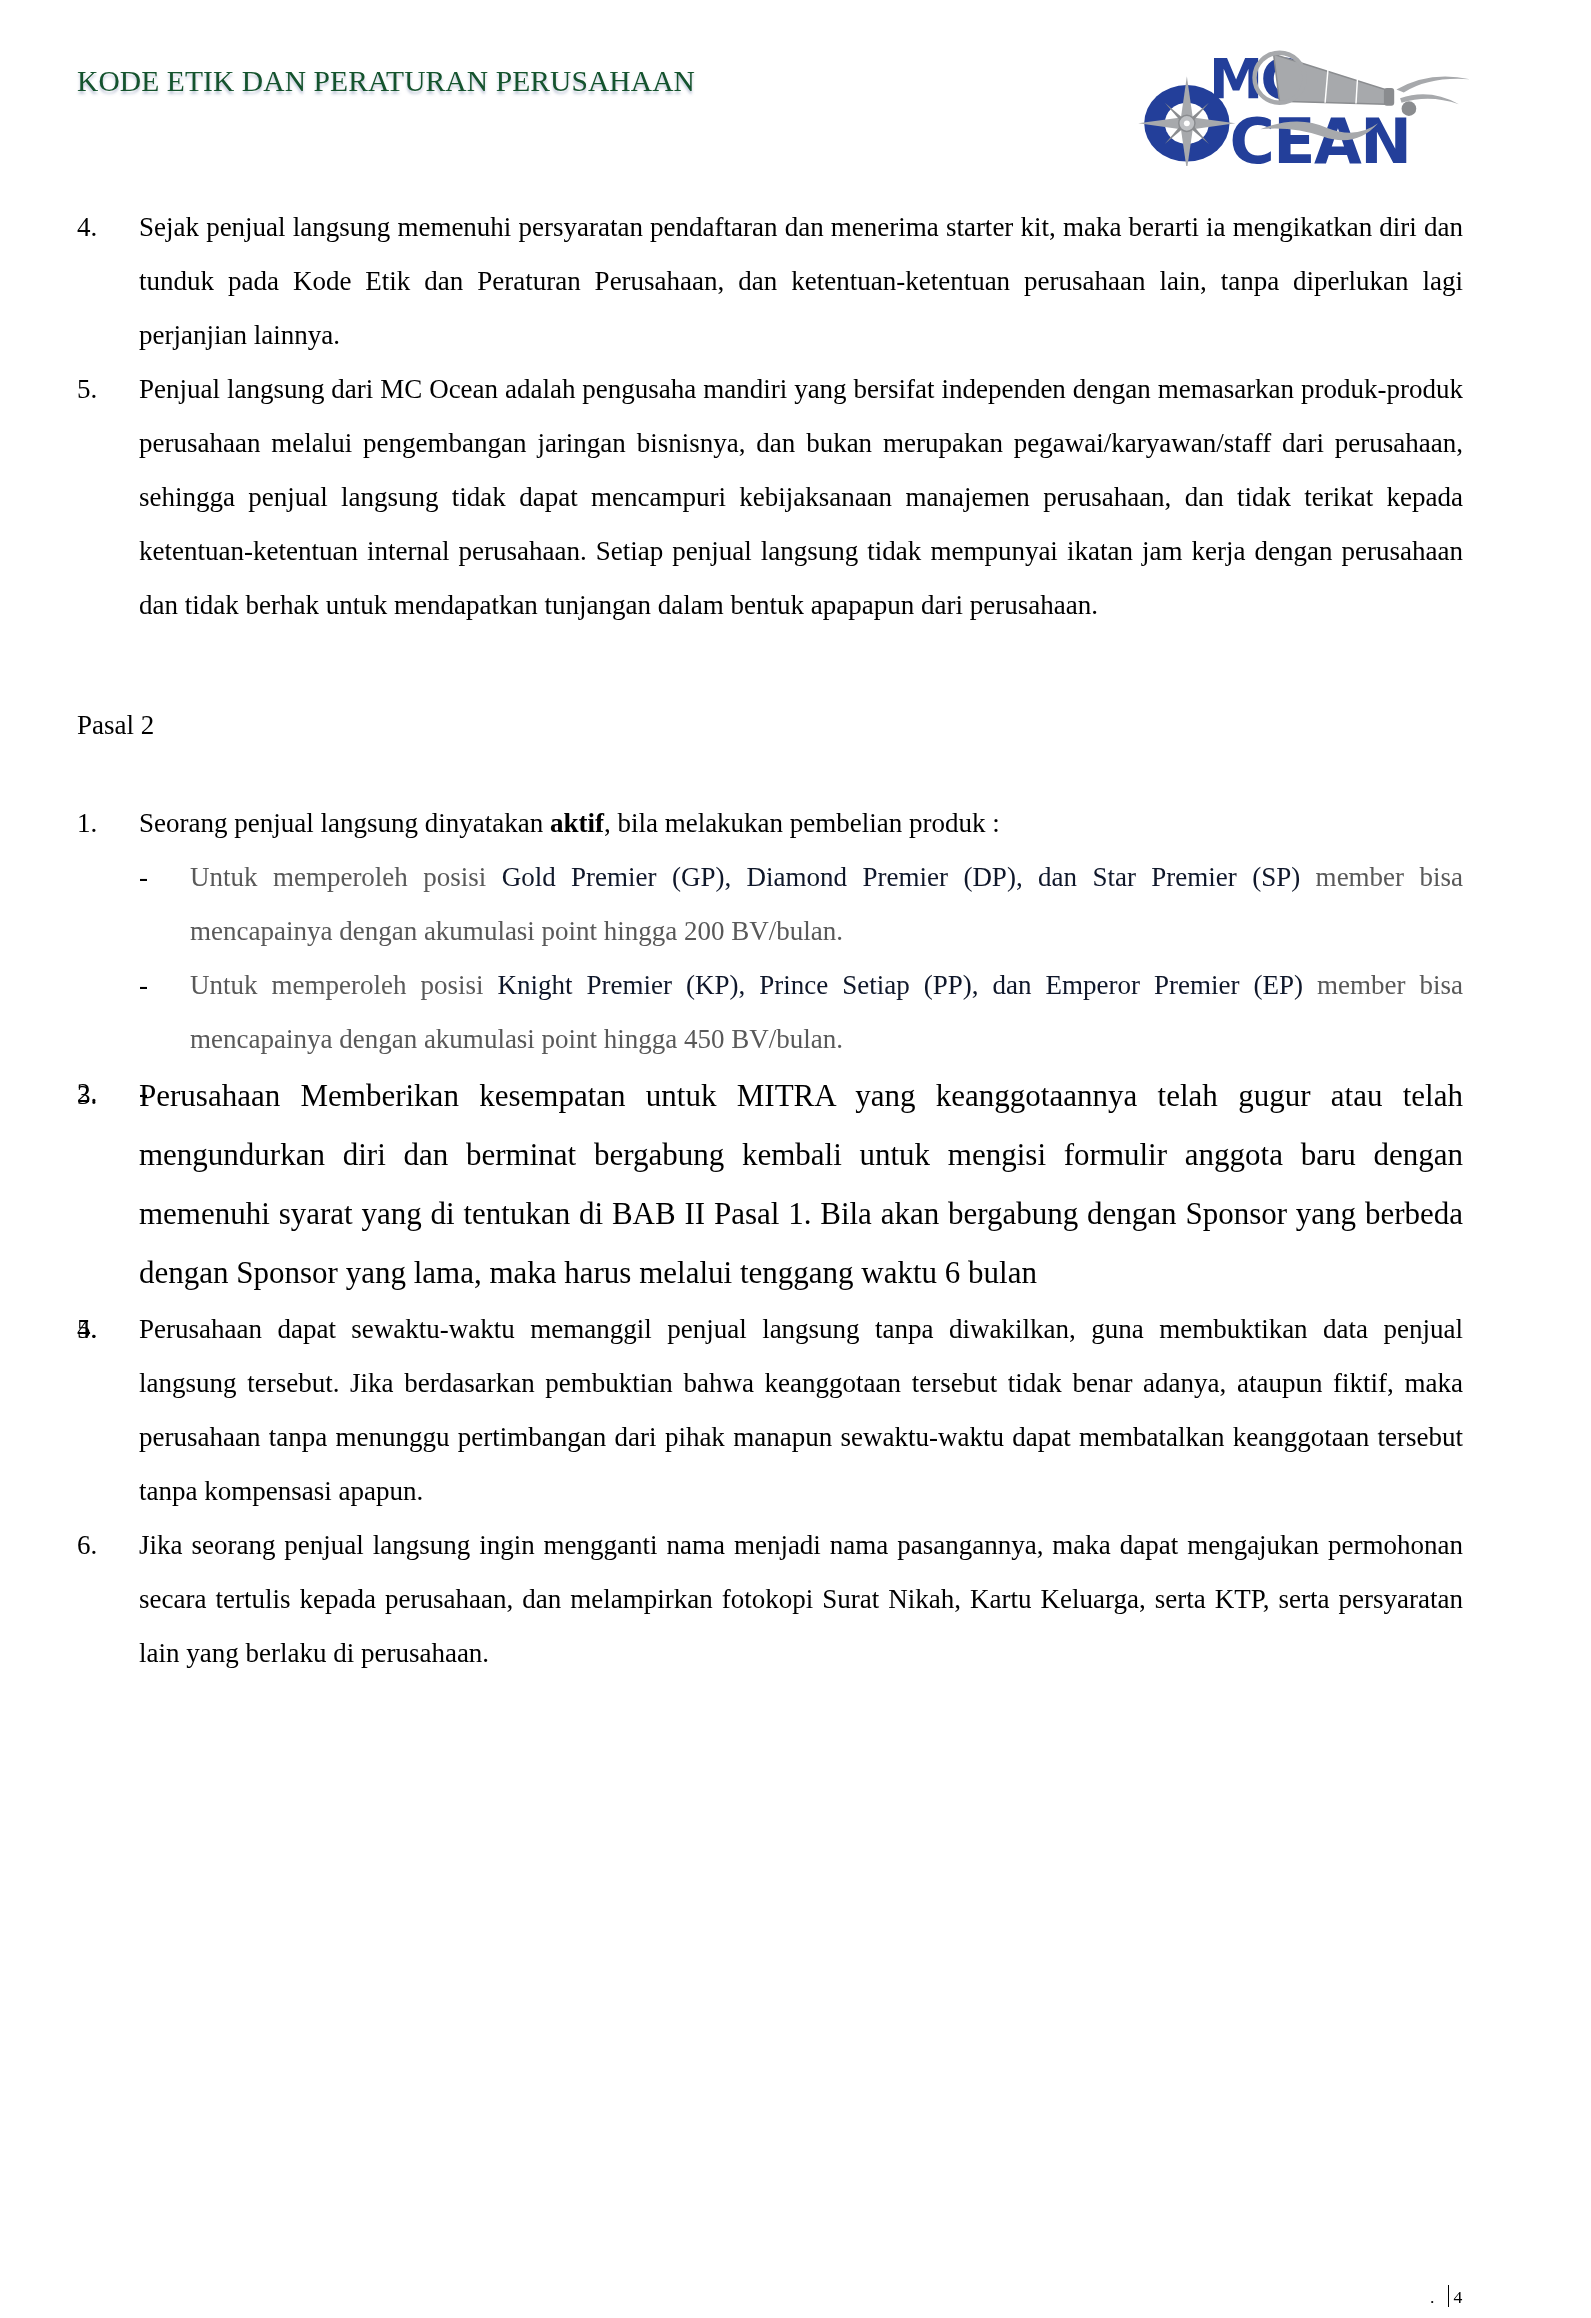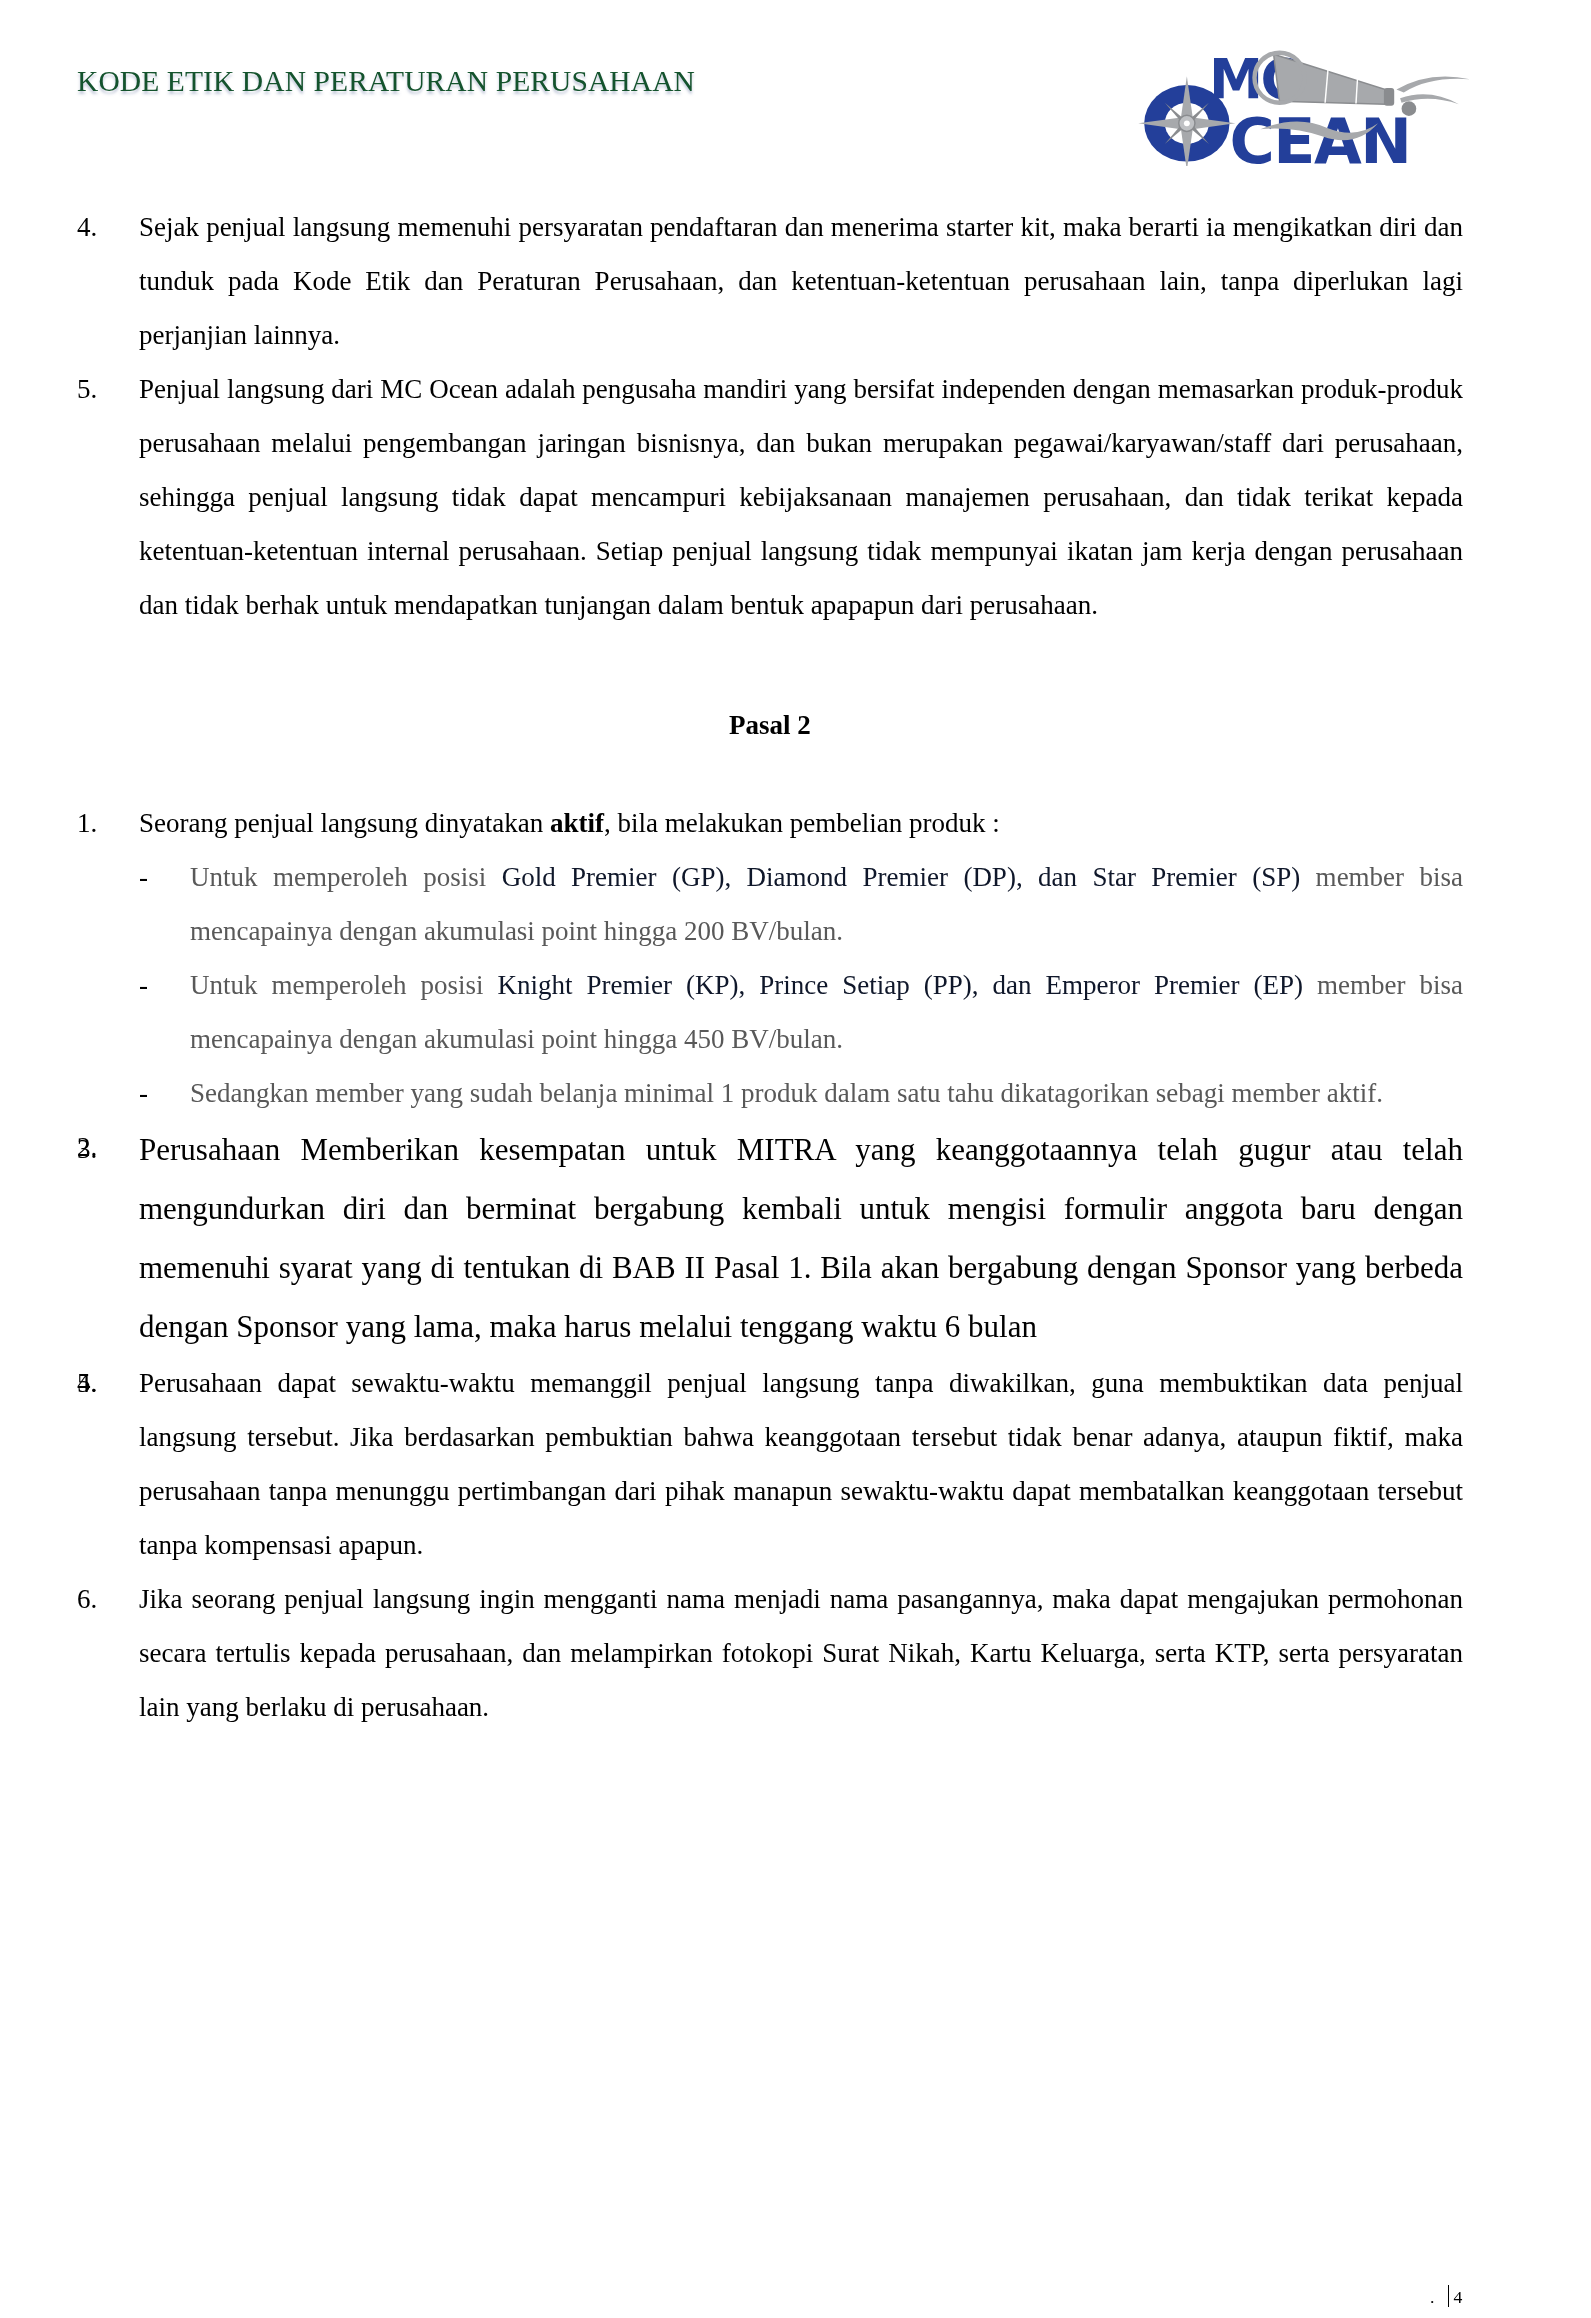--- a/index.html
+++ b/index.html
@@ -17,7 +17,7 @@
               text-align: justify; color: #595959; }
   .sub-item .dash { position: absolute; left: 62px; top: 0; color: #000; }
   .sub-item .dark { color: #0f172a; }
-  .heading { text-align: center; font-weight: bold; font-size: 27px; line-height: 54px; }
+  .heading { text-align: left; font-weight: normal; font-size: 27px; line-height: 54px; }
   .spacer-sm { height: 66px; }
   .spacer-xs { height: 44px; }
   .footer { position: absolute; left: 1430px; top: 2285px; font-size: 17.7px; color: #000; }

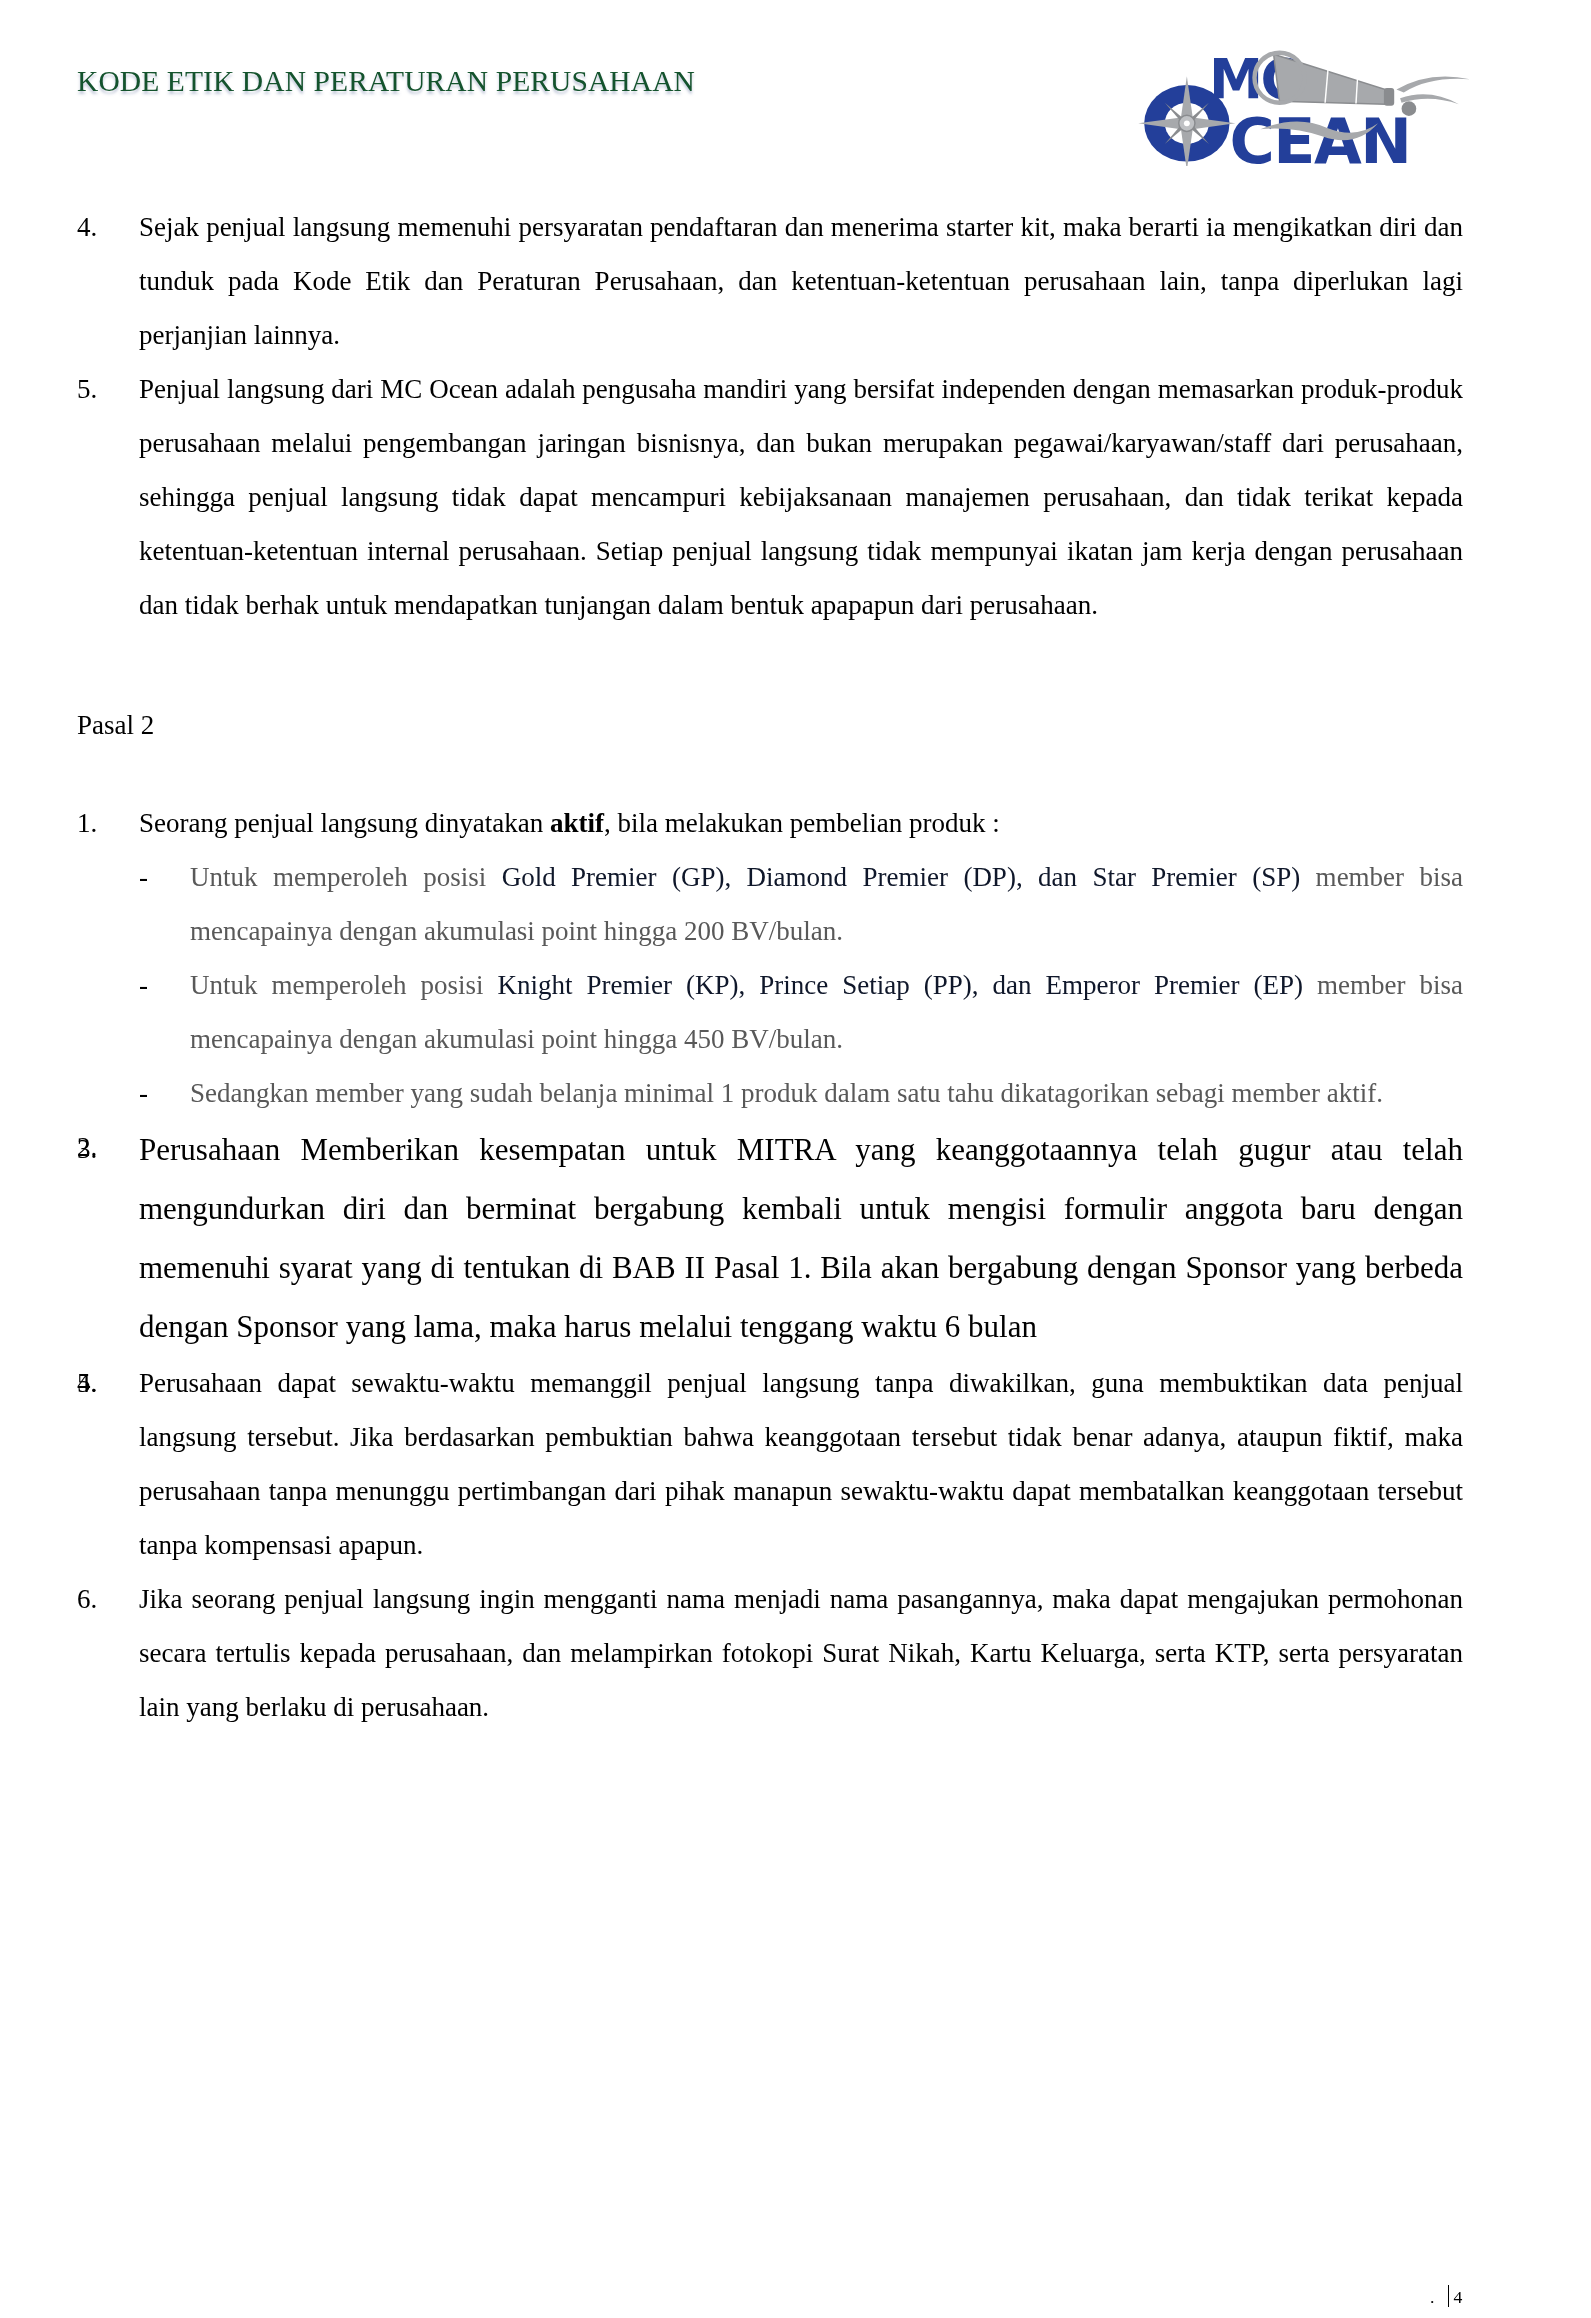--- a/index.html
+++ b/index.html
@@ -97,7 +97,6 @@
   </div>
   <div class="sub-item">
     <span class="dash">-</span>
-    <span>Sedangkan member yang sudah belanja minimal 1 produk dalam satu tahu dikatagorikan sebagi member aktif.</span>
   </div>
 
   <div class="ol-item">

